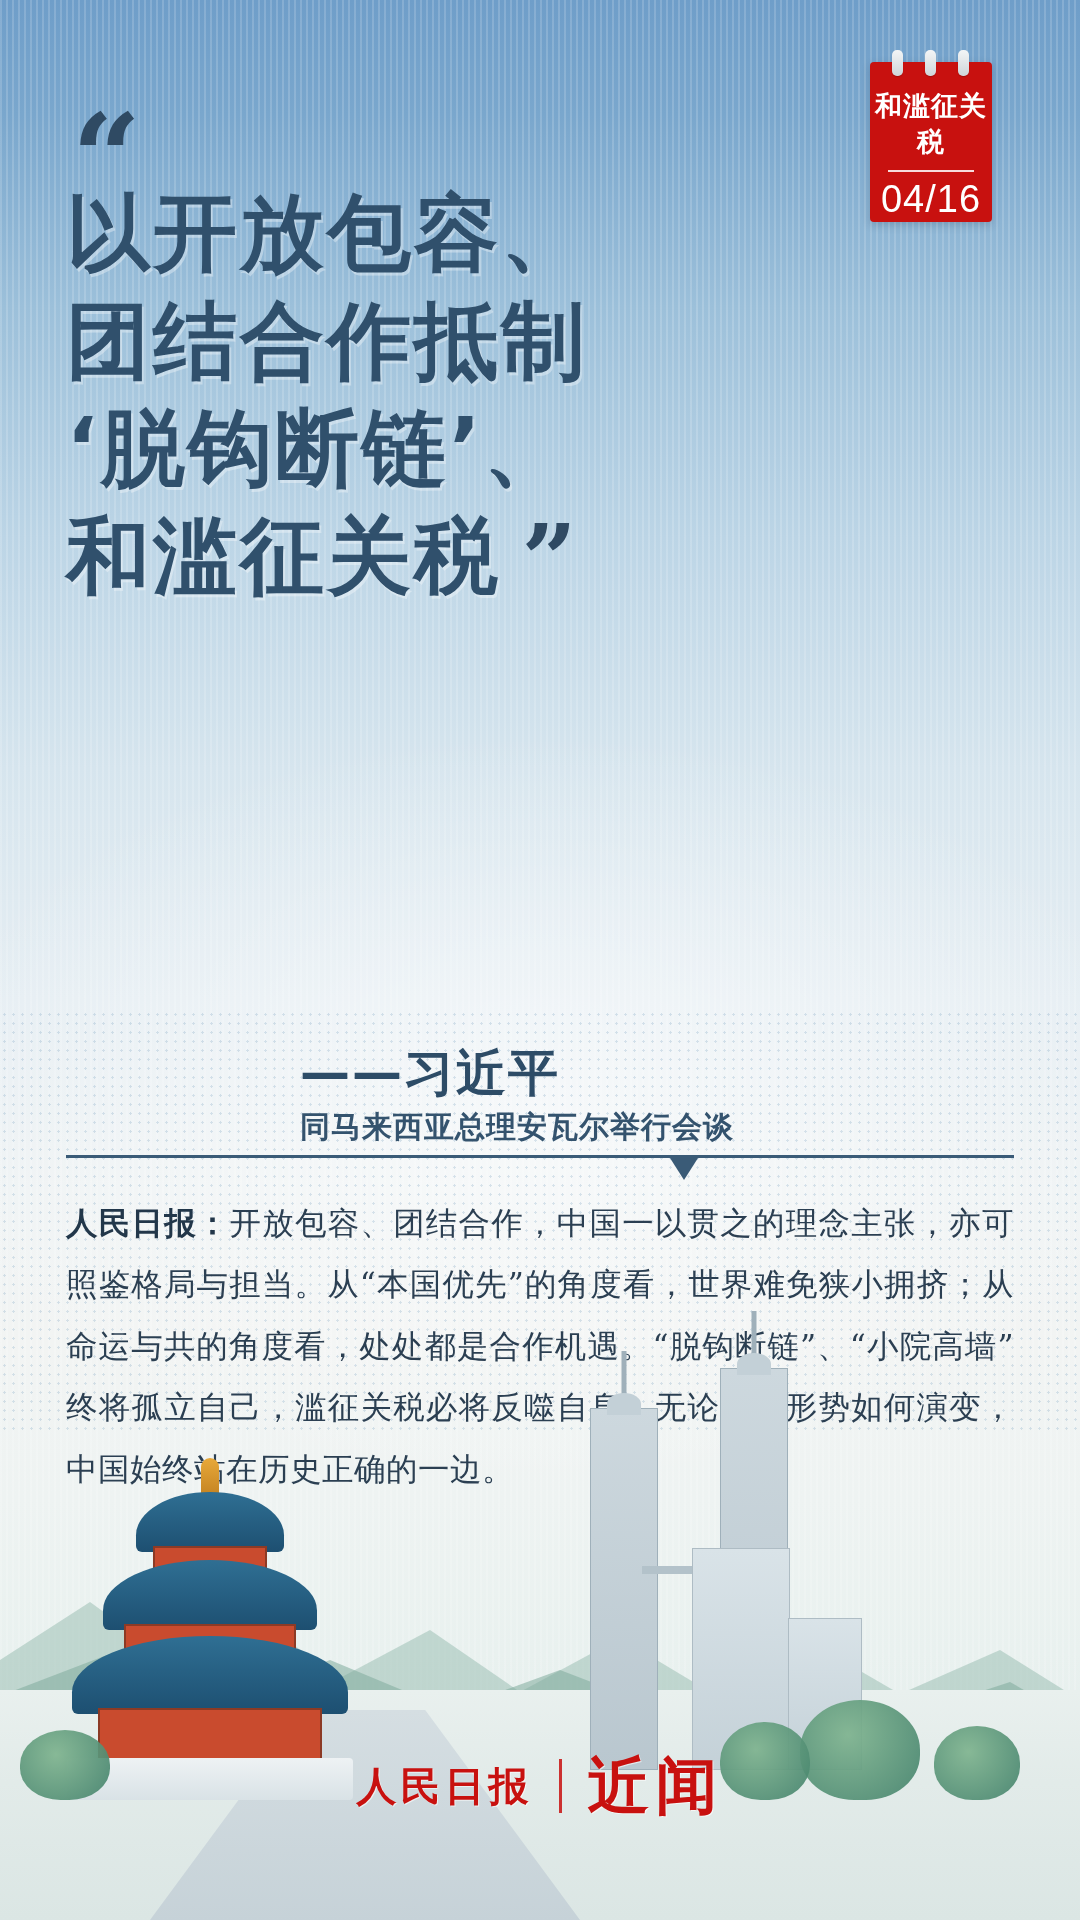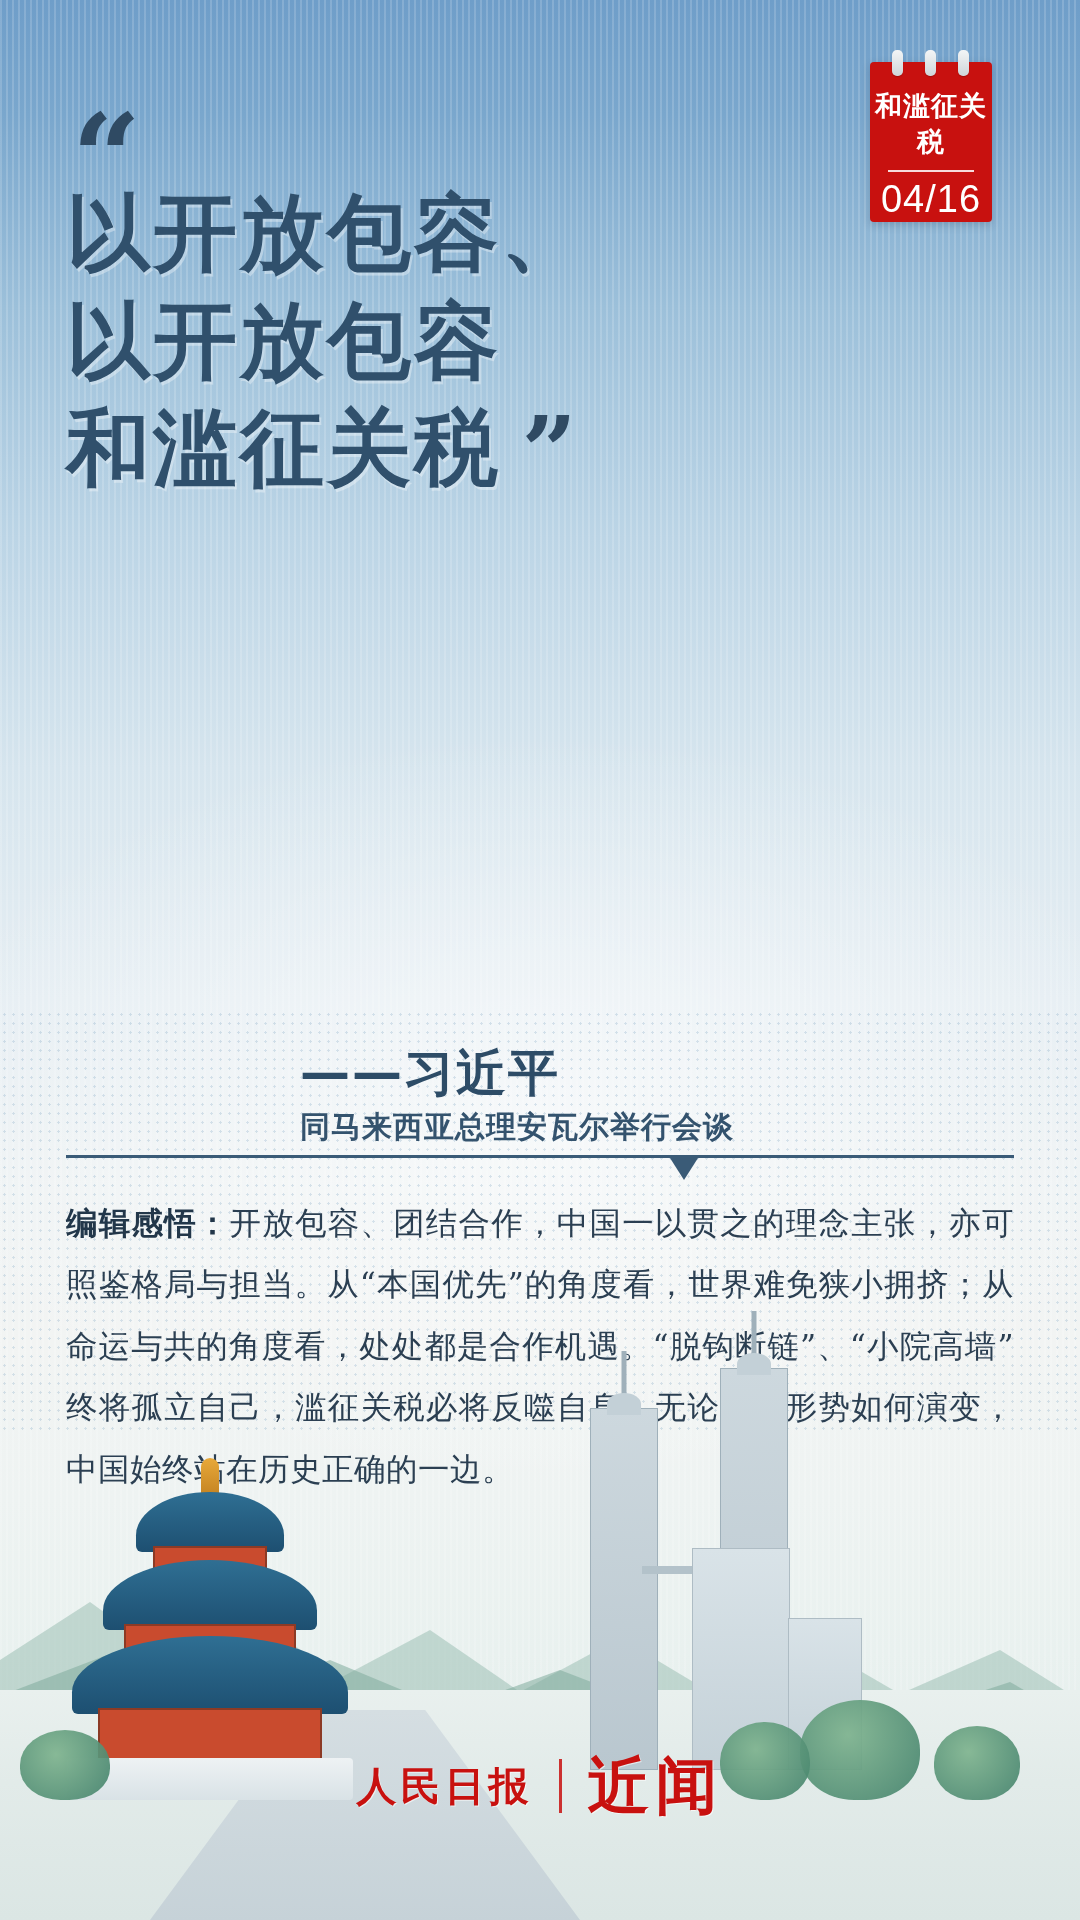--- a/index.html
+++ b/index.html
@@ -371,7 +371,7 @@
 
   <div class="quote-block">
     <div class="quote-line">以开放包容、</div>
-    <div class="quote-line">以开放包容</div>
+    <div class="quote-line">团结合作抵制</div>
     <div>
       <span class="quote-line last">和滥征关税</span>
       <span class="quote-close">”</span>

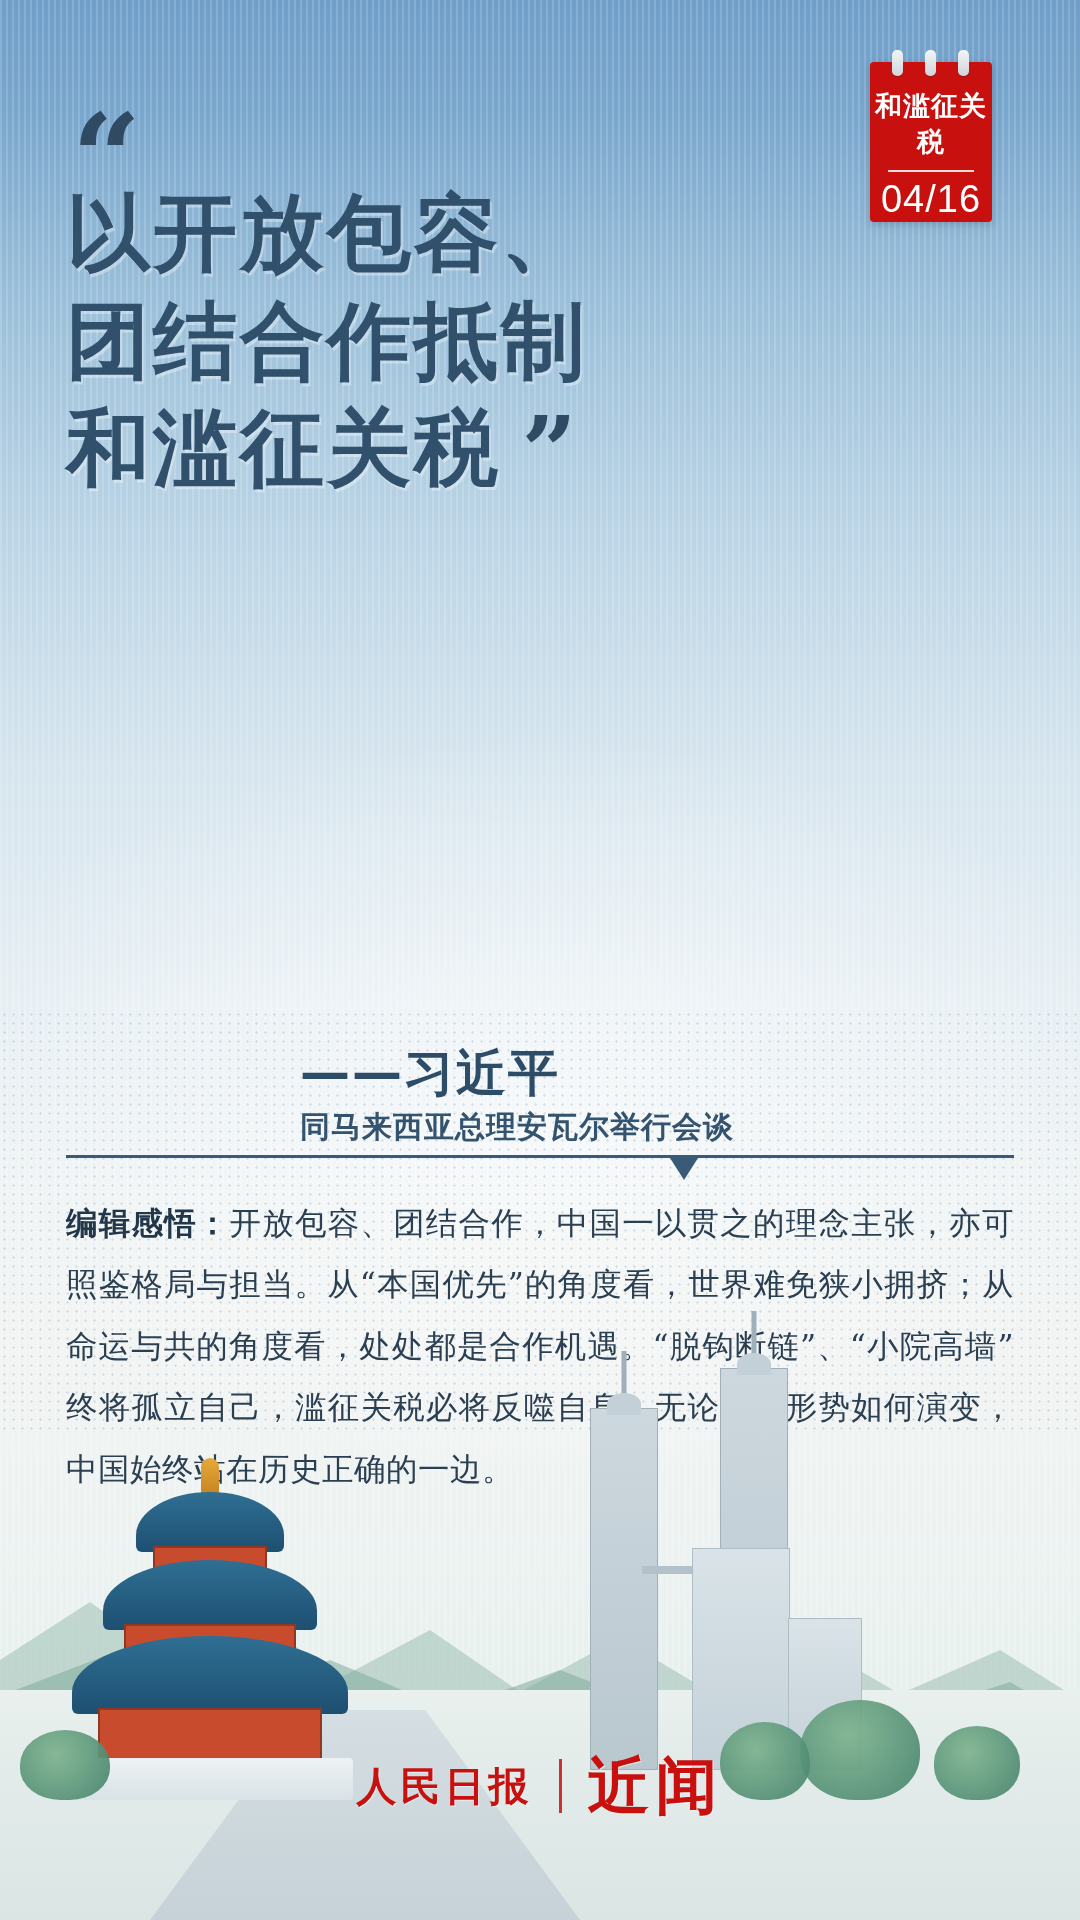--- a/index.html
+++ b/index.html
@@ -372,6 +372,7 @@
   <div class="quote-block">
     <div class="quote-line">以开放包容、</div>
     <div class="quote-line">团结合作抵制</div>
+    <div class="quote-line">‘脱钩断链’、</div>
     <div>
       <span class="quote-line last">和滥征关税</span>
       <span class="quote-close">”</span>

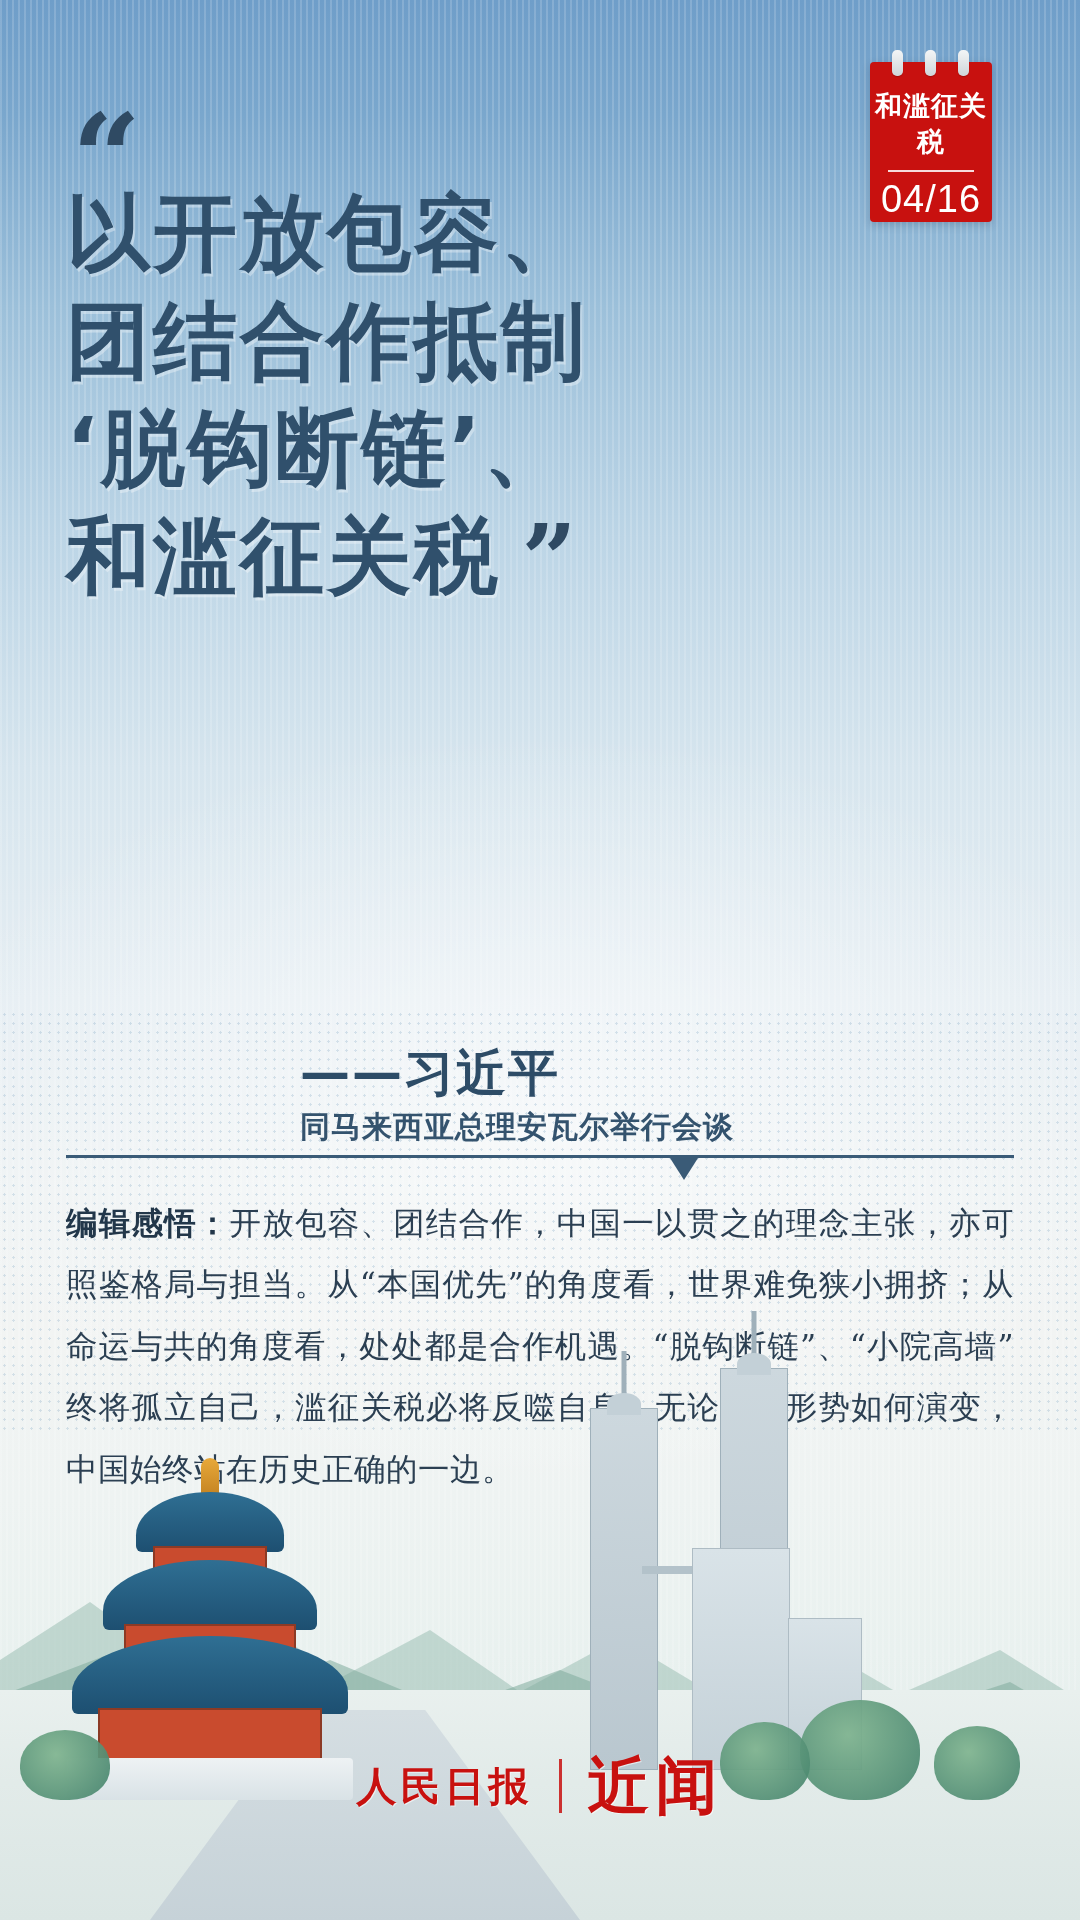--- a/index.html
+++ b/index.html
@@ -388,7 +388,7 @@
     <div class="note-divider"></div>
     <div class="note-tail"></div>
     <div class="note-body">
-      <span class="lead">编辑感悟：</span><span>开放包容、团结合作，中国一以贯之的理念主张，亦可照鉴格局与担当。从“本国优先”的角度看，世界难免狭小拥挤；从命运与共的角度看，处处都是合作机遇。“脱钩断链”、“小院高墙”终将孤立自己，滥征关税必将反噬自身。无论国际形势如何演变，中国始终站在历史正确的一边。</span>
+      <span class="lead">人民日报：</span><span>开放包容、团结合作，中国一以贯之的理念主张，亦可照鉴格局与担当。从“本国优先”的角度看，世界难免狭小拥挤；从命运与共的角度看，处处都是合作机遇。“脱钩断链”、“小院高墙”终将孤立自己，滥征关税必将反噬自身。无论国际形势如何演变，中国始终站在历史正确的一边。</span>
     </div>
   </div>
 

